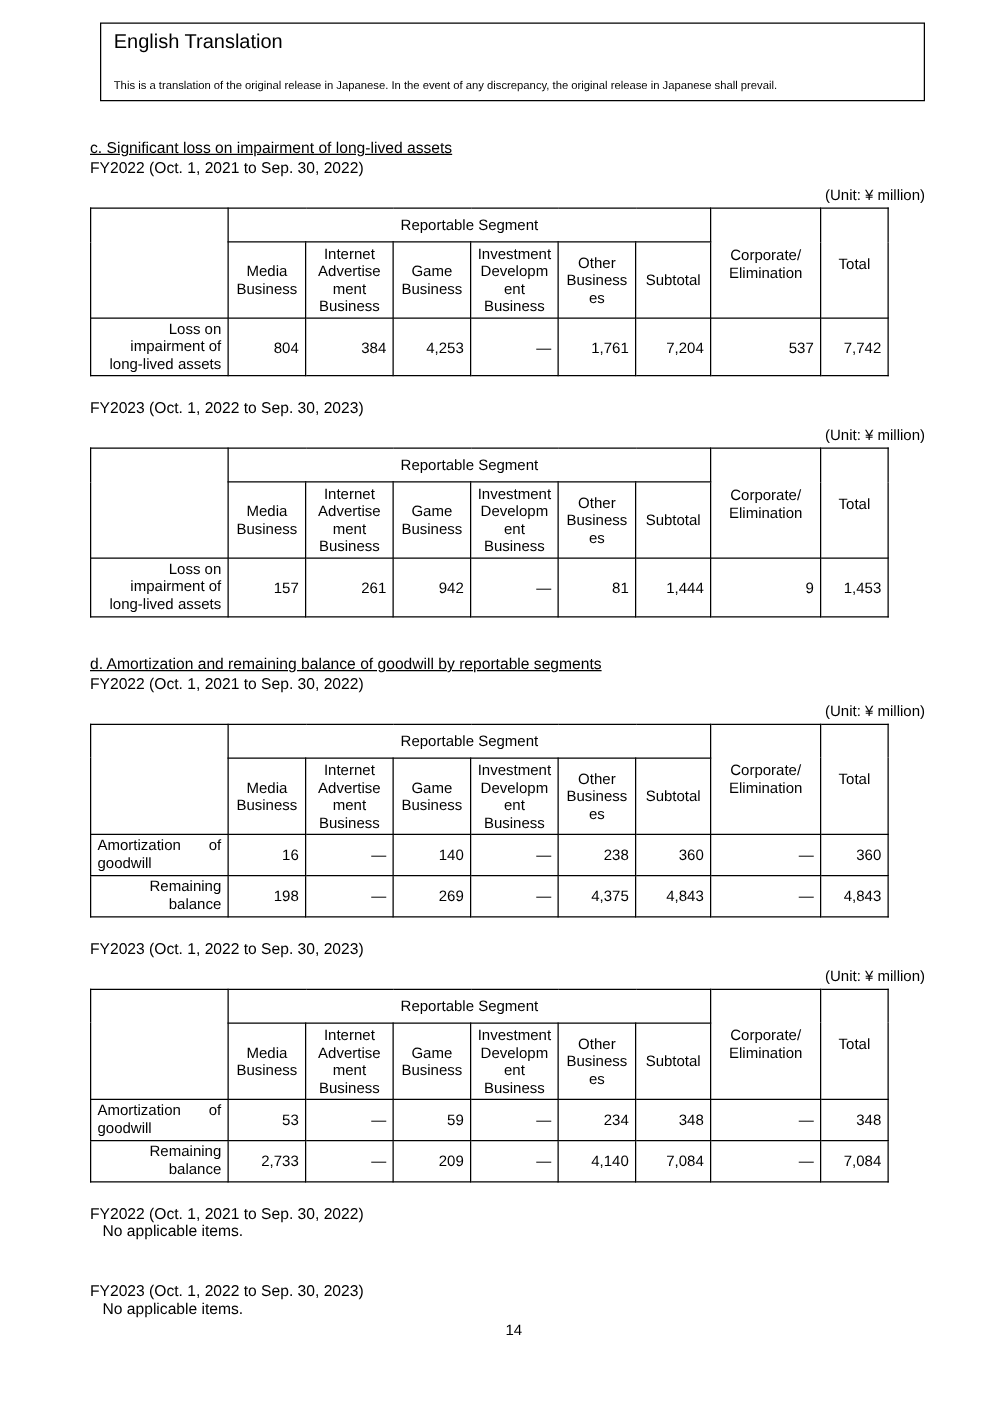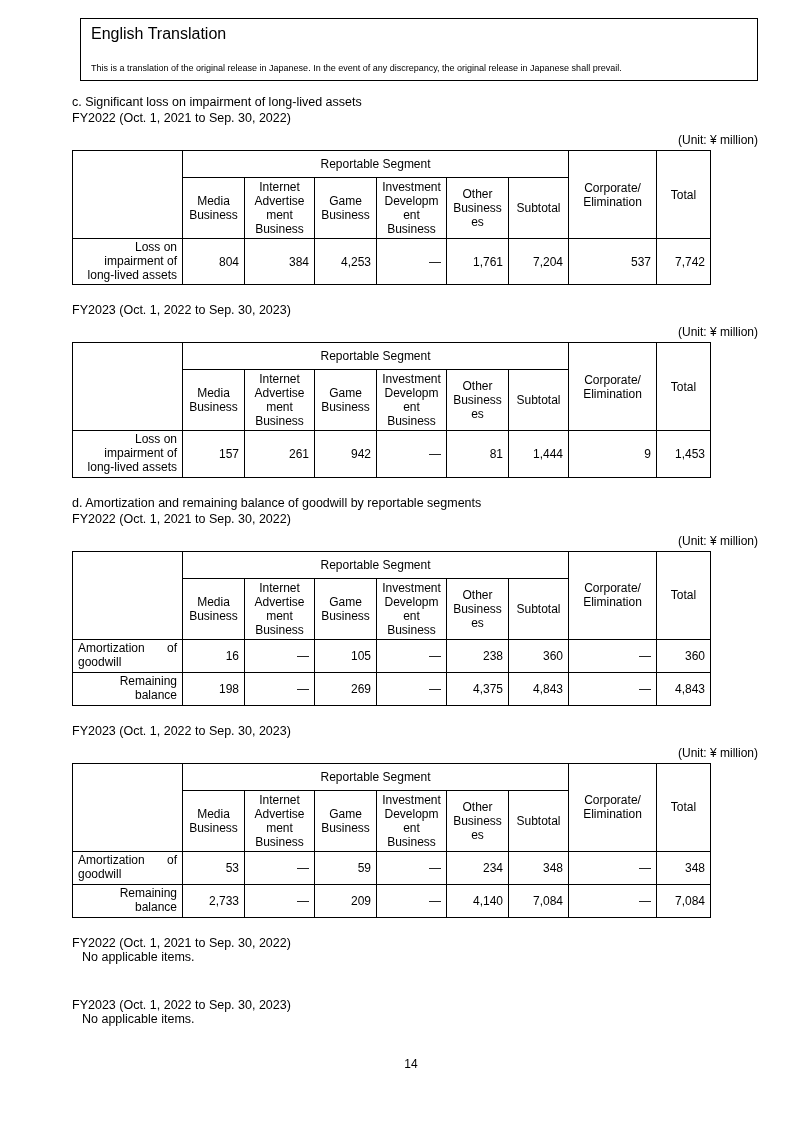--- a/index.html
+++ b/index.html
@@ -10,7 +10,7 @@
     position:relative;
     -webkit-font-smoothing:antialiased;
   }
-  .content{padding:18px 42px 0 72px;}
+  .content{padding:18px 60px 0 72px;}
   .trans-box{
     border:1px solid #000;
     margin-left:8px;

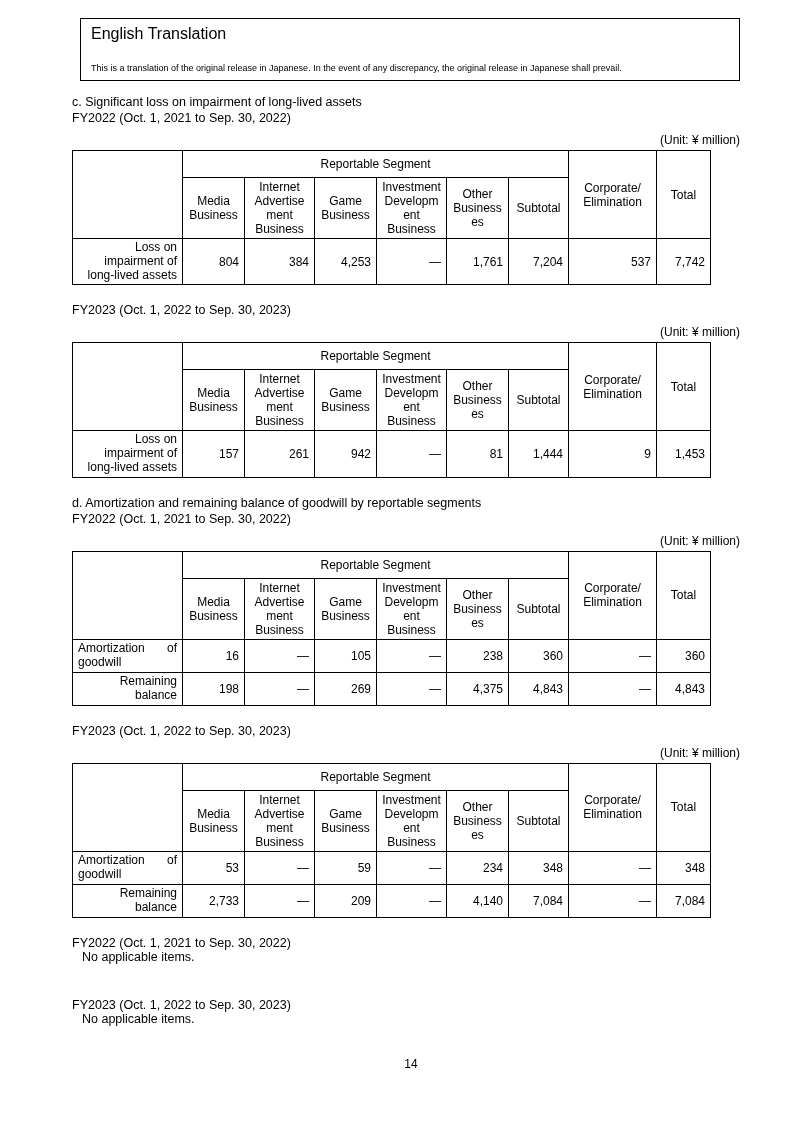--- a/index.html
+++ b/index.html
@@ -18,7 +18,7 @@
   }
   .trans-title{font-size:16px;line-height:1.25;}
   .trans-note{font-size:9px;margin-top:19px;}
-  .section-heading{font-size:12.5px;margin-top:14px;}
+  .section-heading{font-size:12.5px;margin-top:30px;text-decoration:underline;}
   .fy-label{font-size:12.5px;margin-top:2px;}
   .unit-label{font-size:12px;text-align:right;margin:8px 0 3px 0;}
   .no-items{font-size:12.5px;padding-left:10px;}

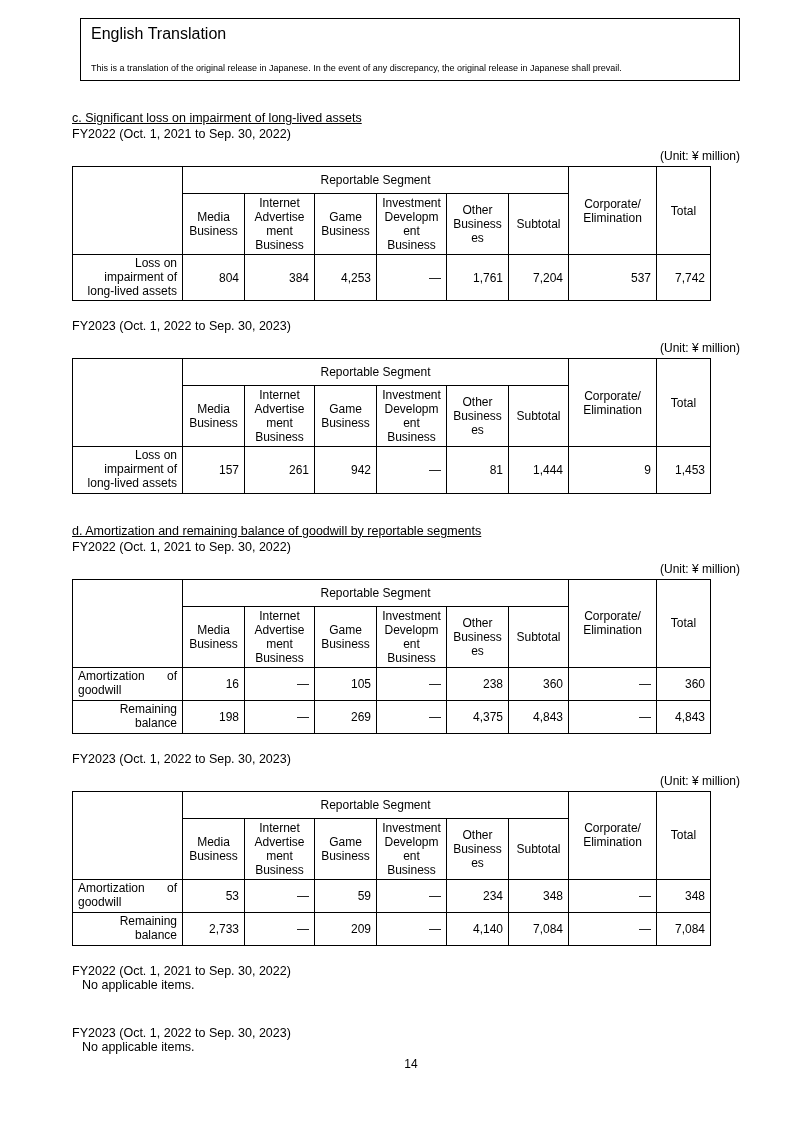--- a/index.html
+++ b/index.html
@@ -207,7 +207,7 @@
             <td class="rl just">Amortization of goodwill</td>
             <td class="num">16</td>
             <td class="num">—</td>
-            <td class="num">105</td>
+            <td class="num">140</td>
             <td class="num">—</td>
             <td class="num">238</td>
             <td class="num">360</td>

